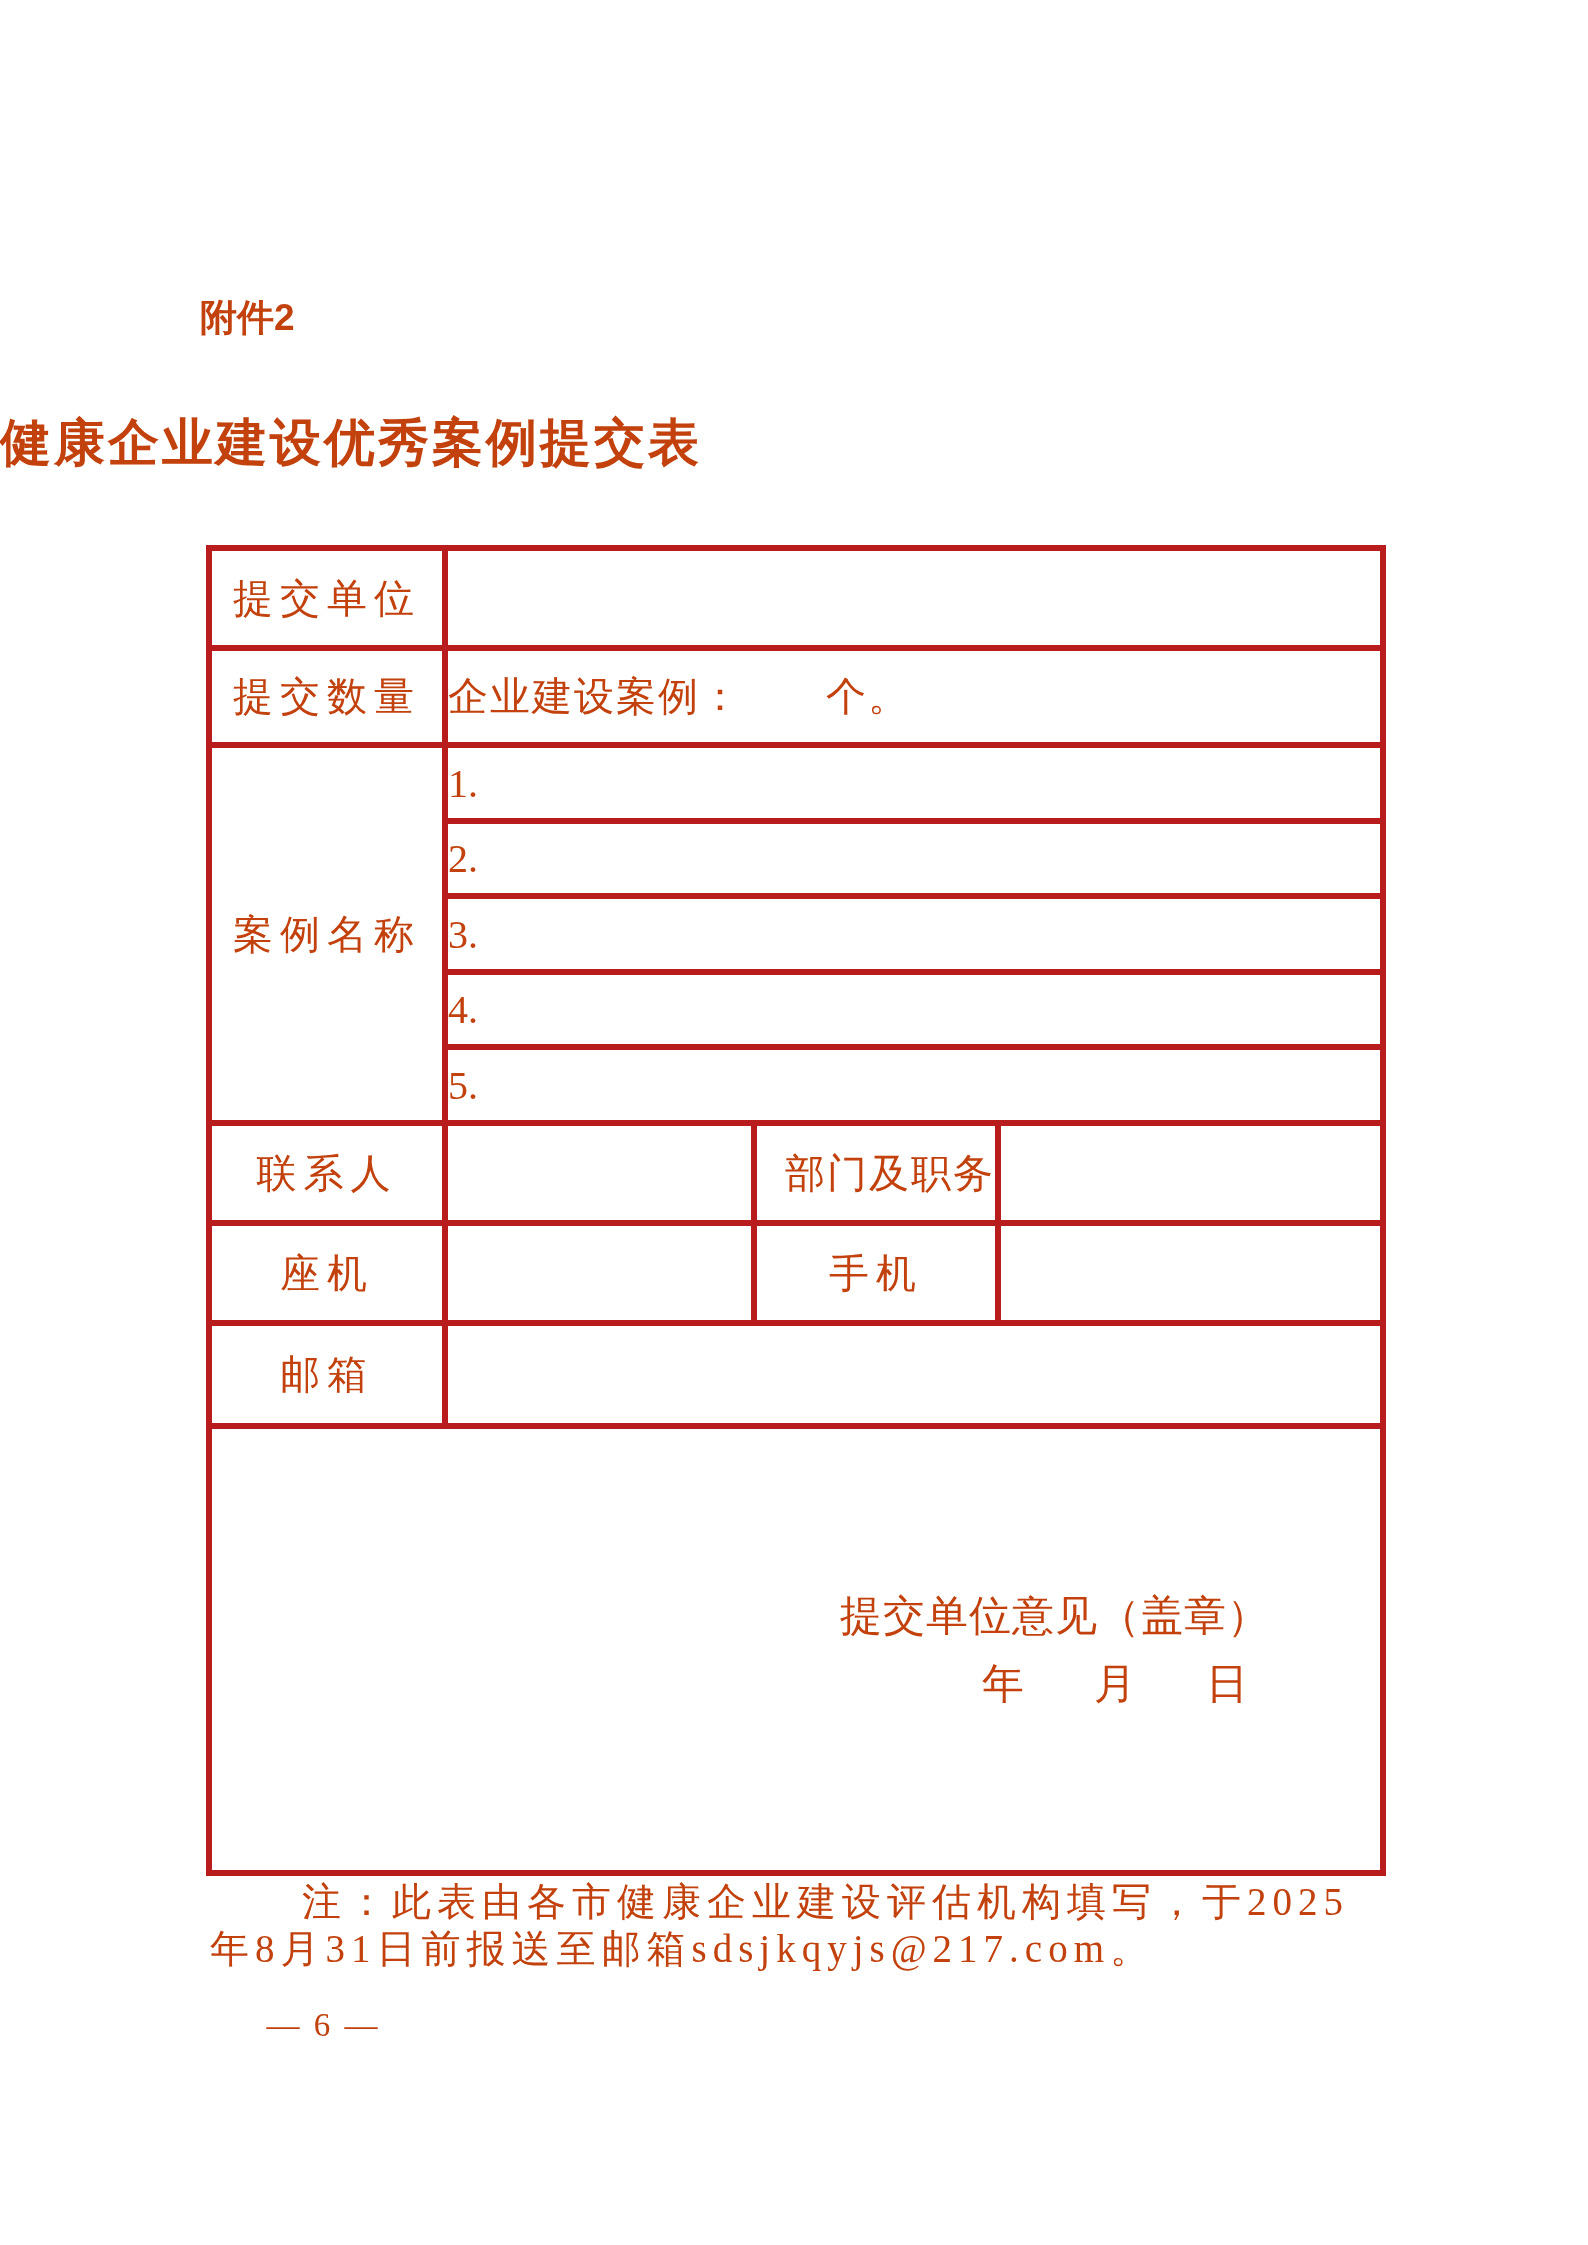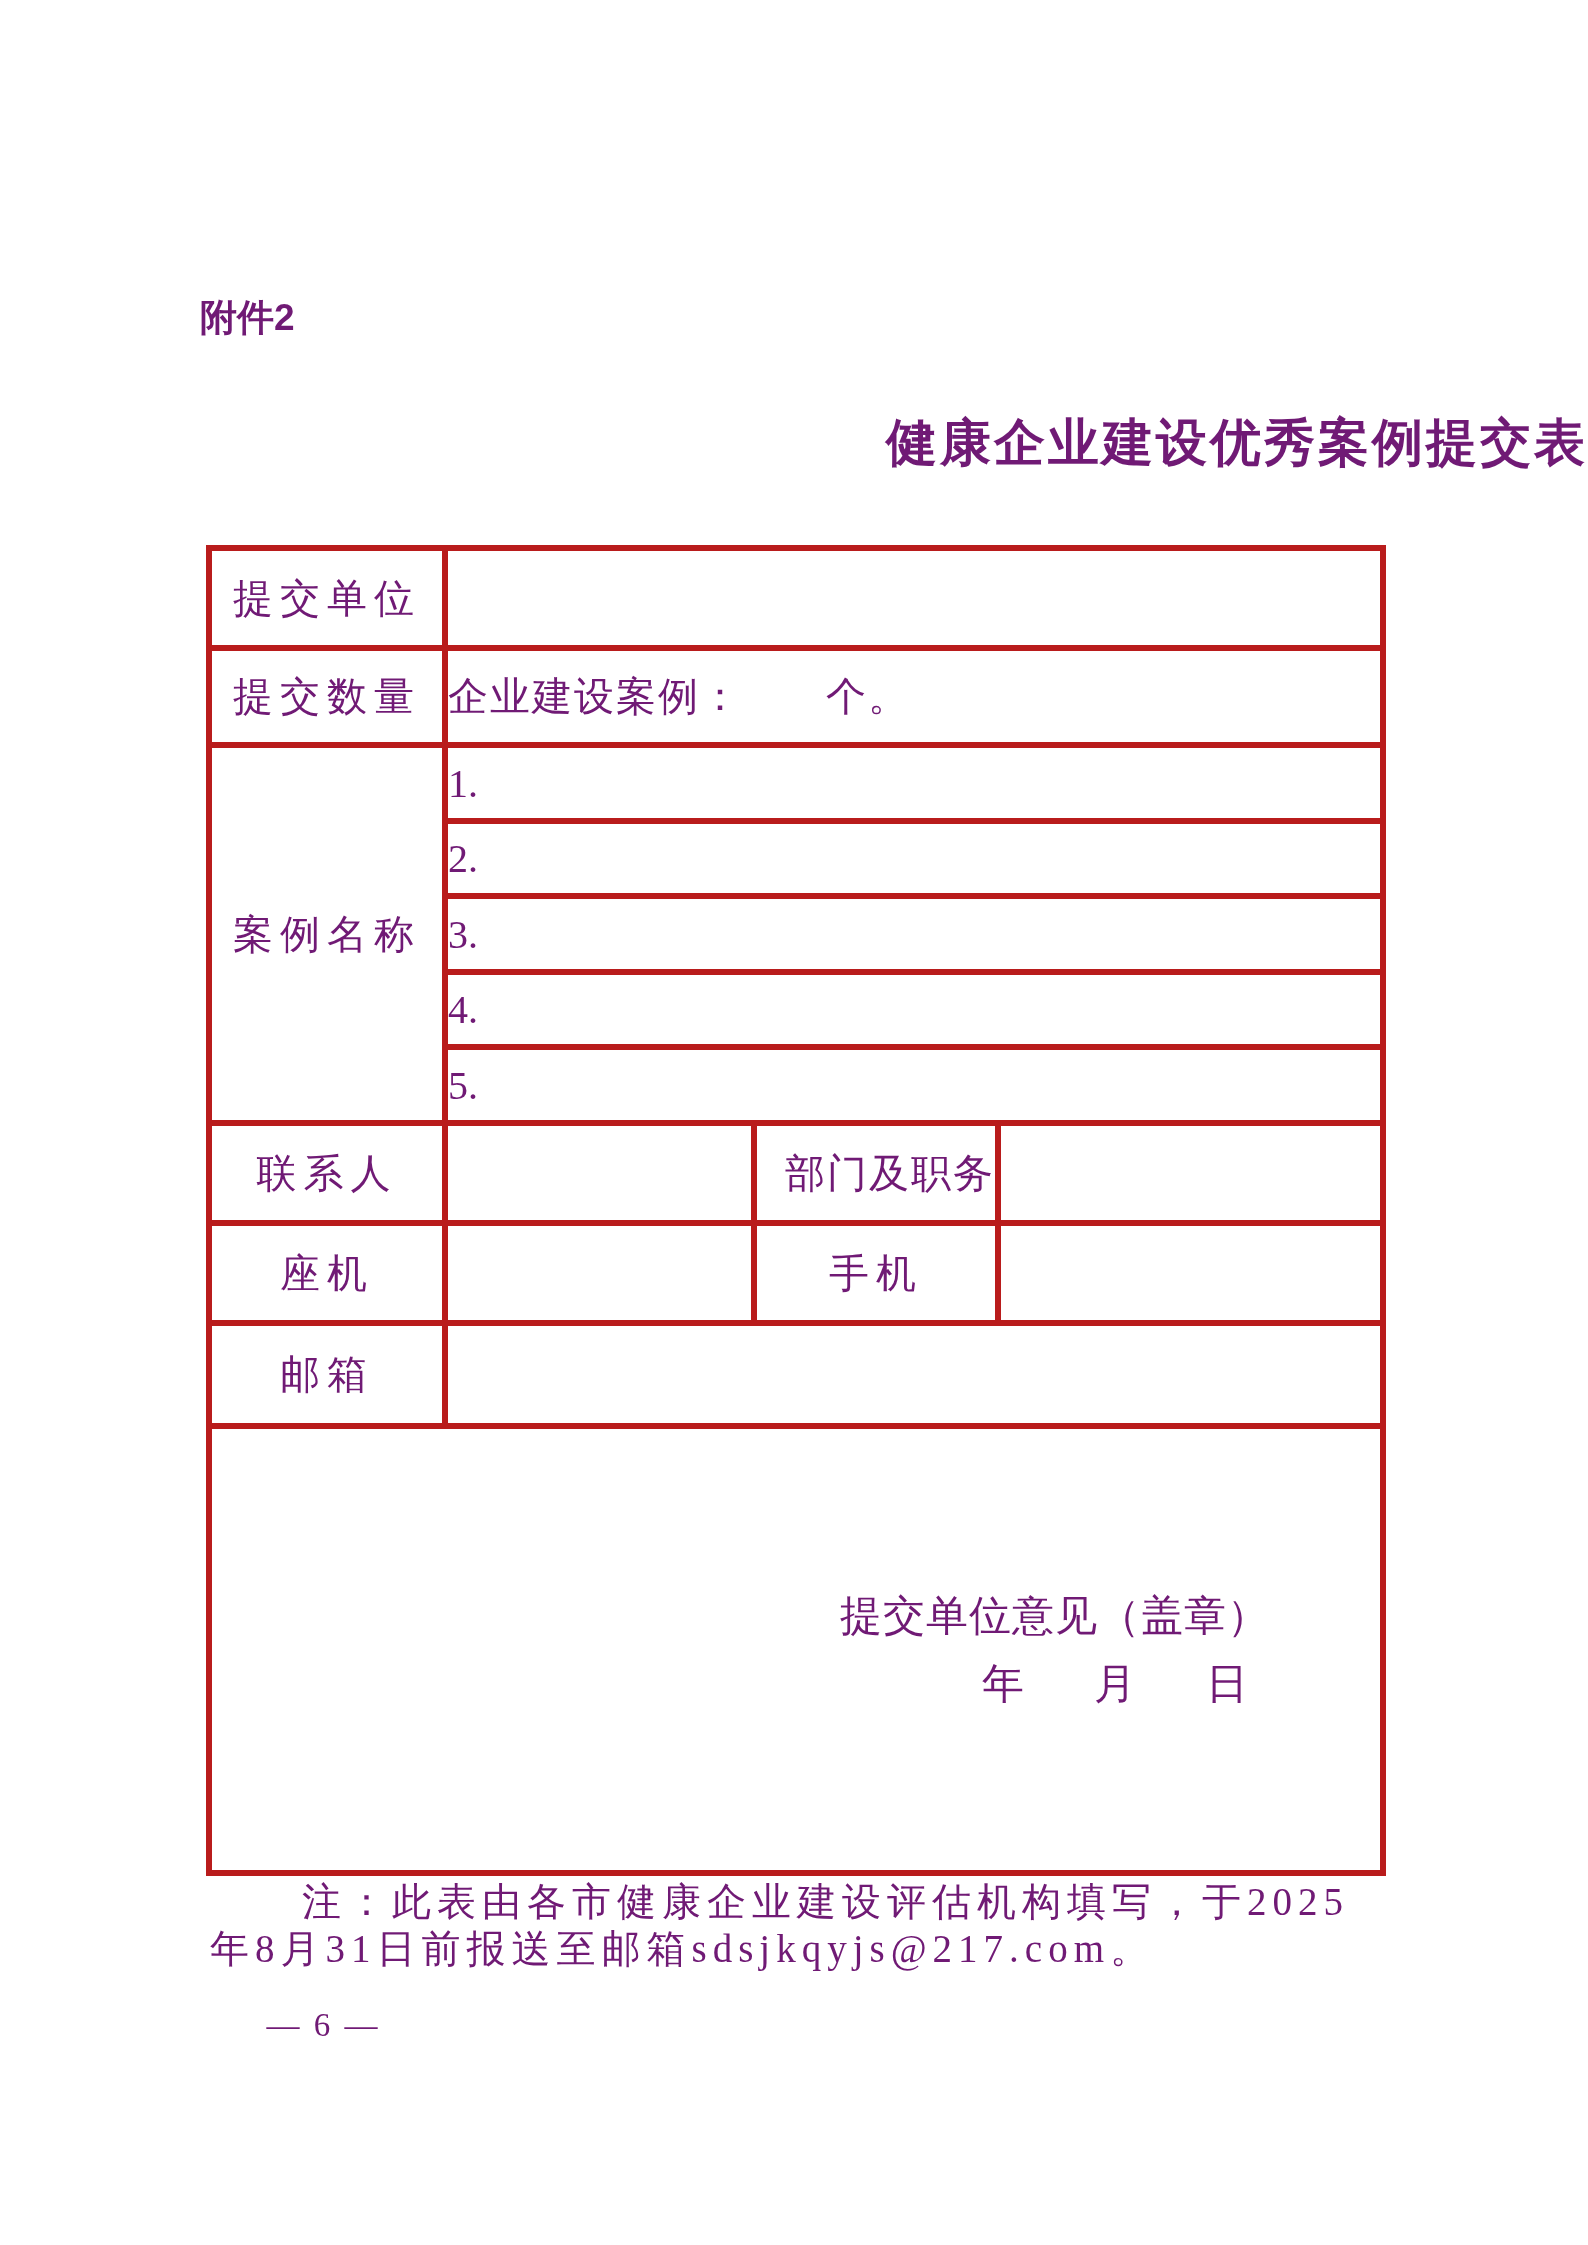--- a/index.html
+++ b/index.html
@@ -7,7 +7,7 @@
     position:relative;
     width:1588px; height:2245px;
     background:#ffffff;
-    color:#701a75;
+    color:#c2410c;
     font-family:"Liberation Serif","DejaVu Serif",serif;
     overflow:hidden;
   }

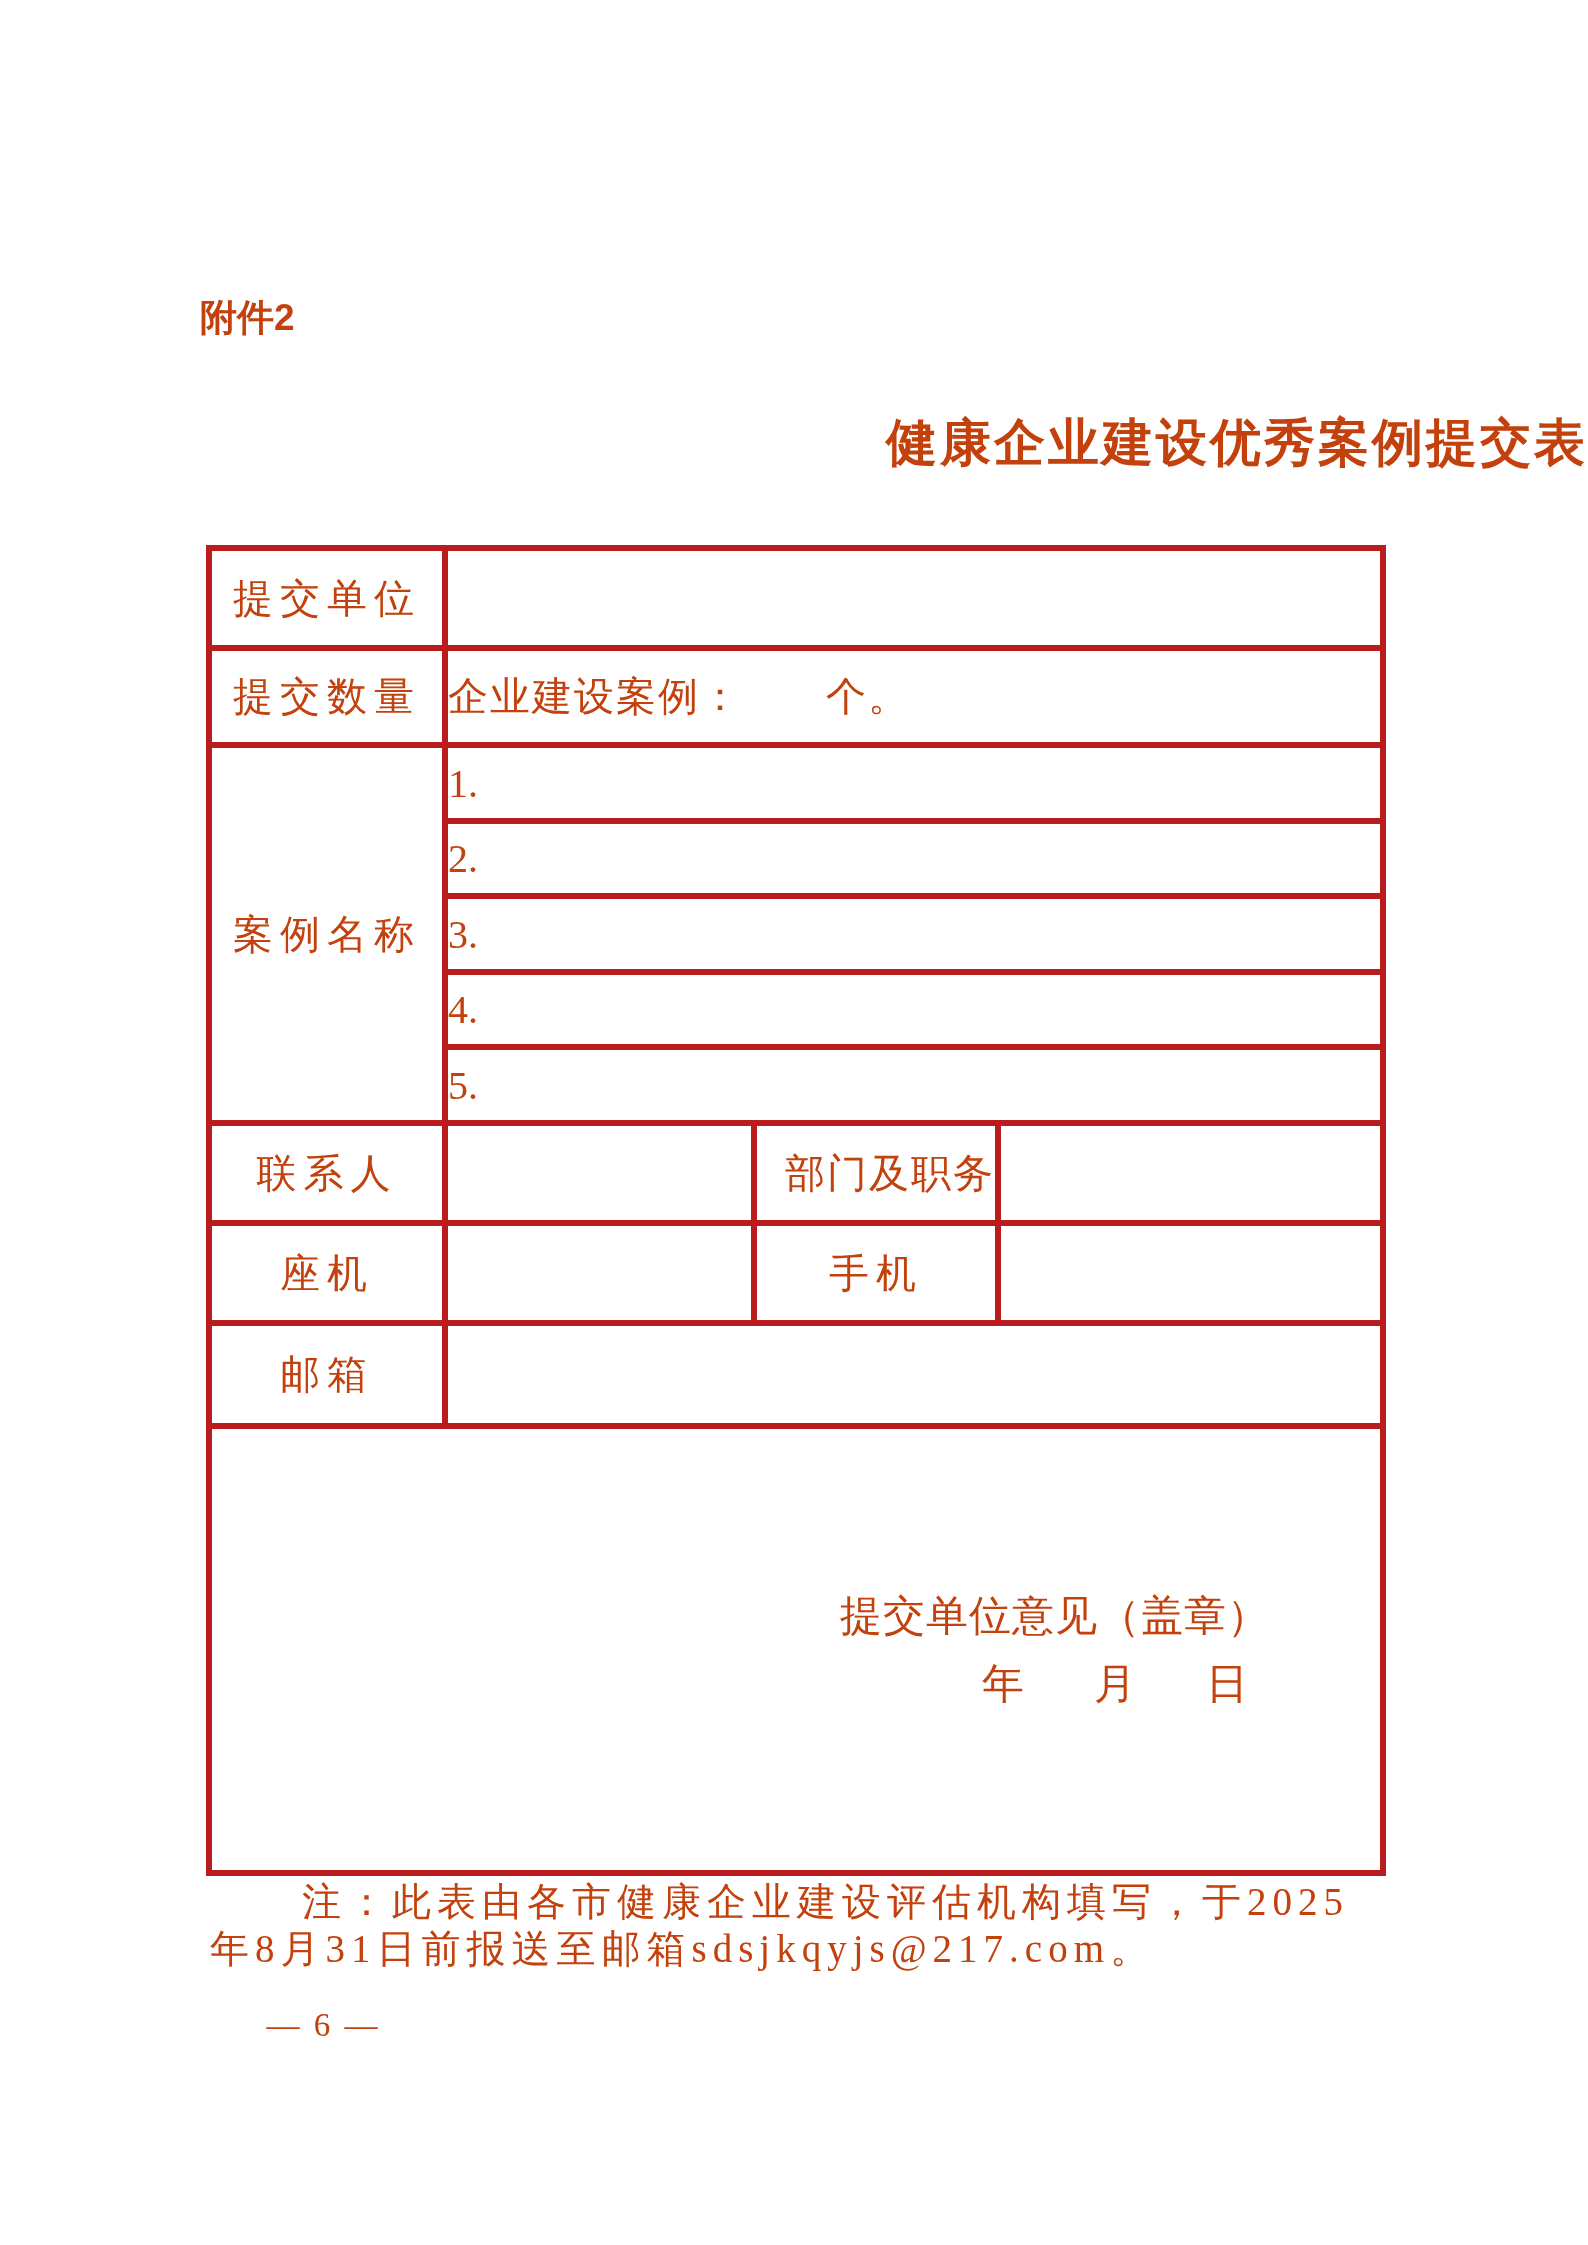--- a/index.html
+++ b/index.html
@@ -18,7 +18,7 @@
   }
   .doc-title {
     position:absolute; left:0; right:0; top:412px;
-    text-align:right;
+    text-align:left;
     font-weight:bold; font-size:51px; line-height:62px;
     letter-spacing:3px;
   }

